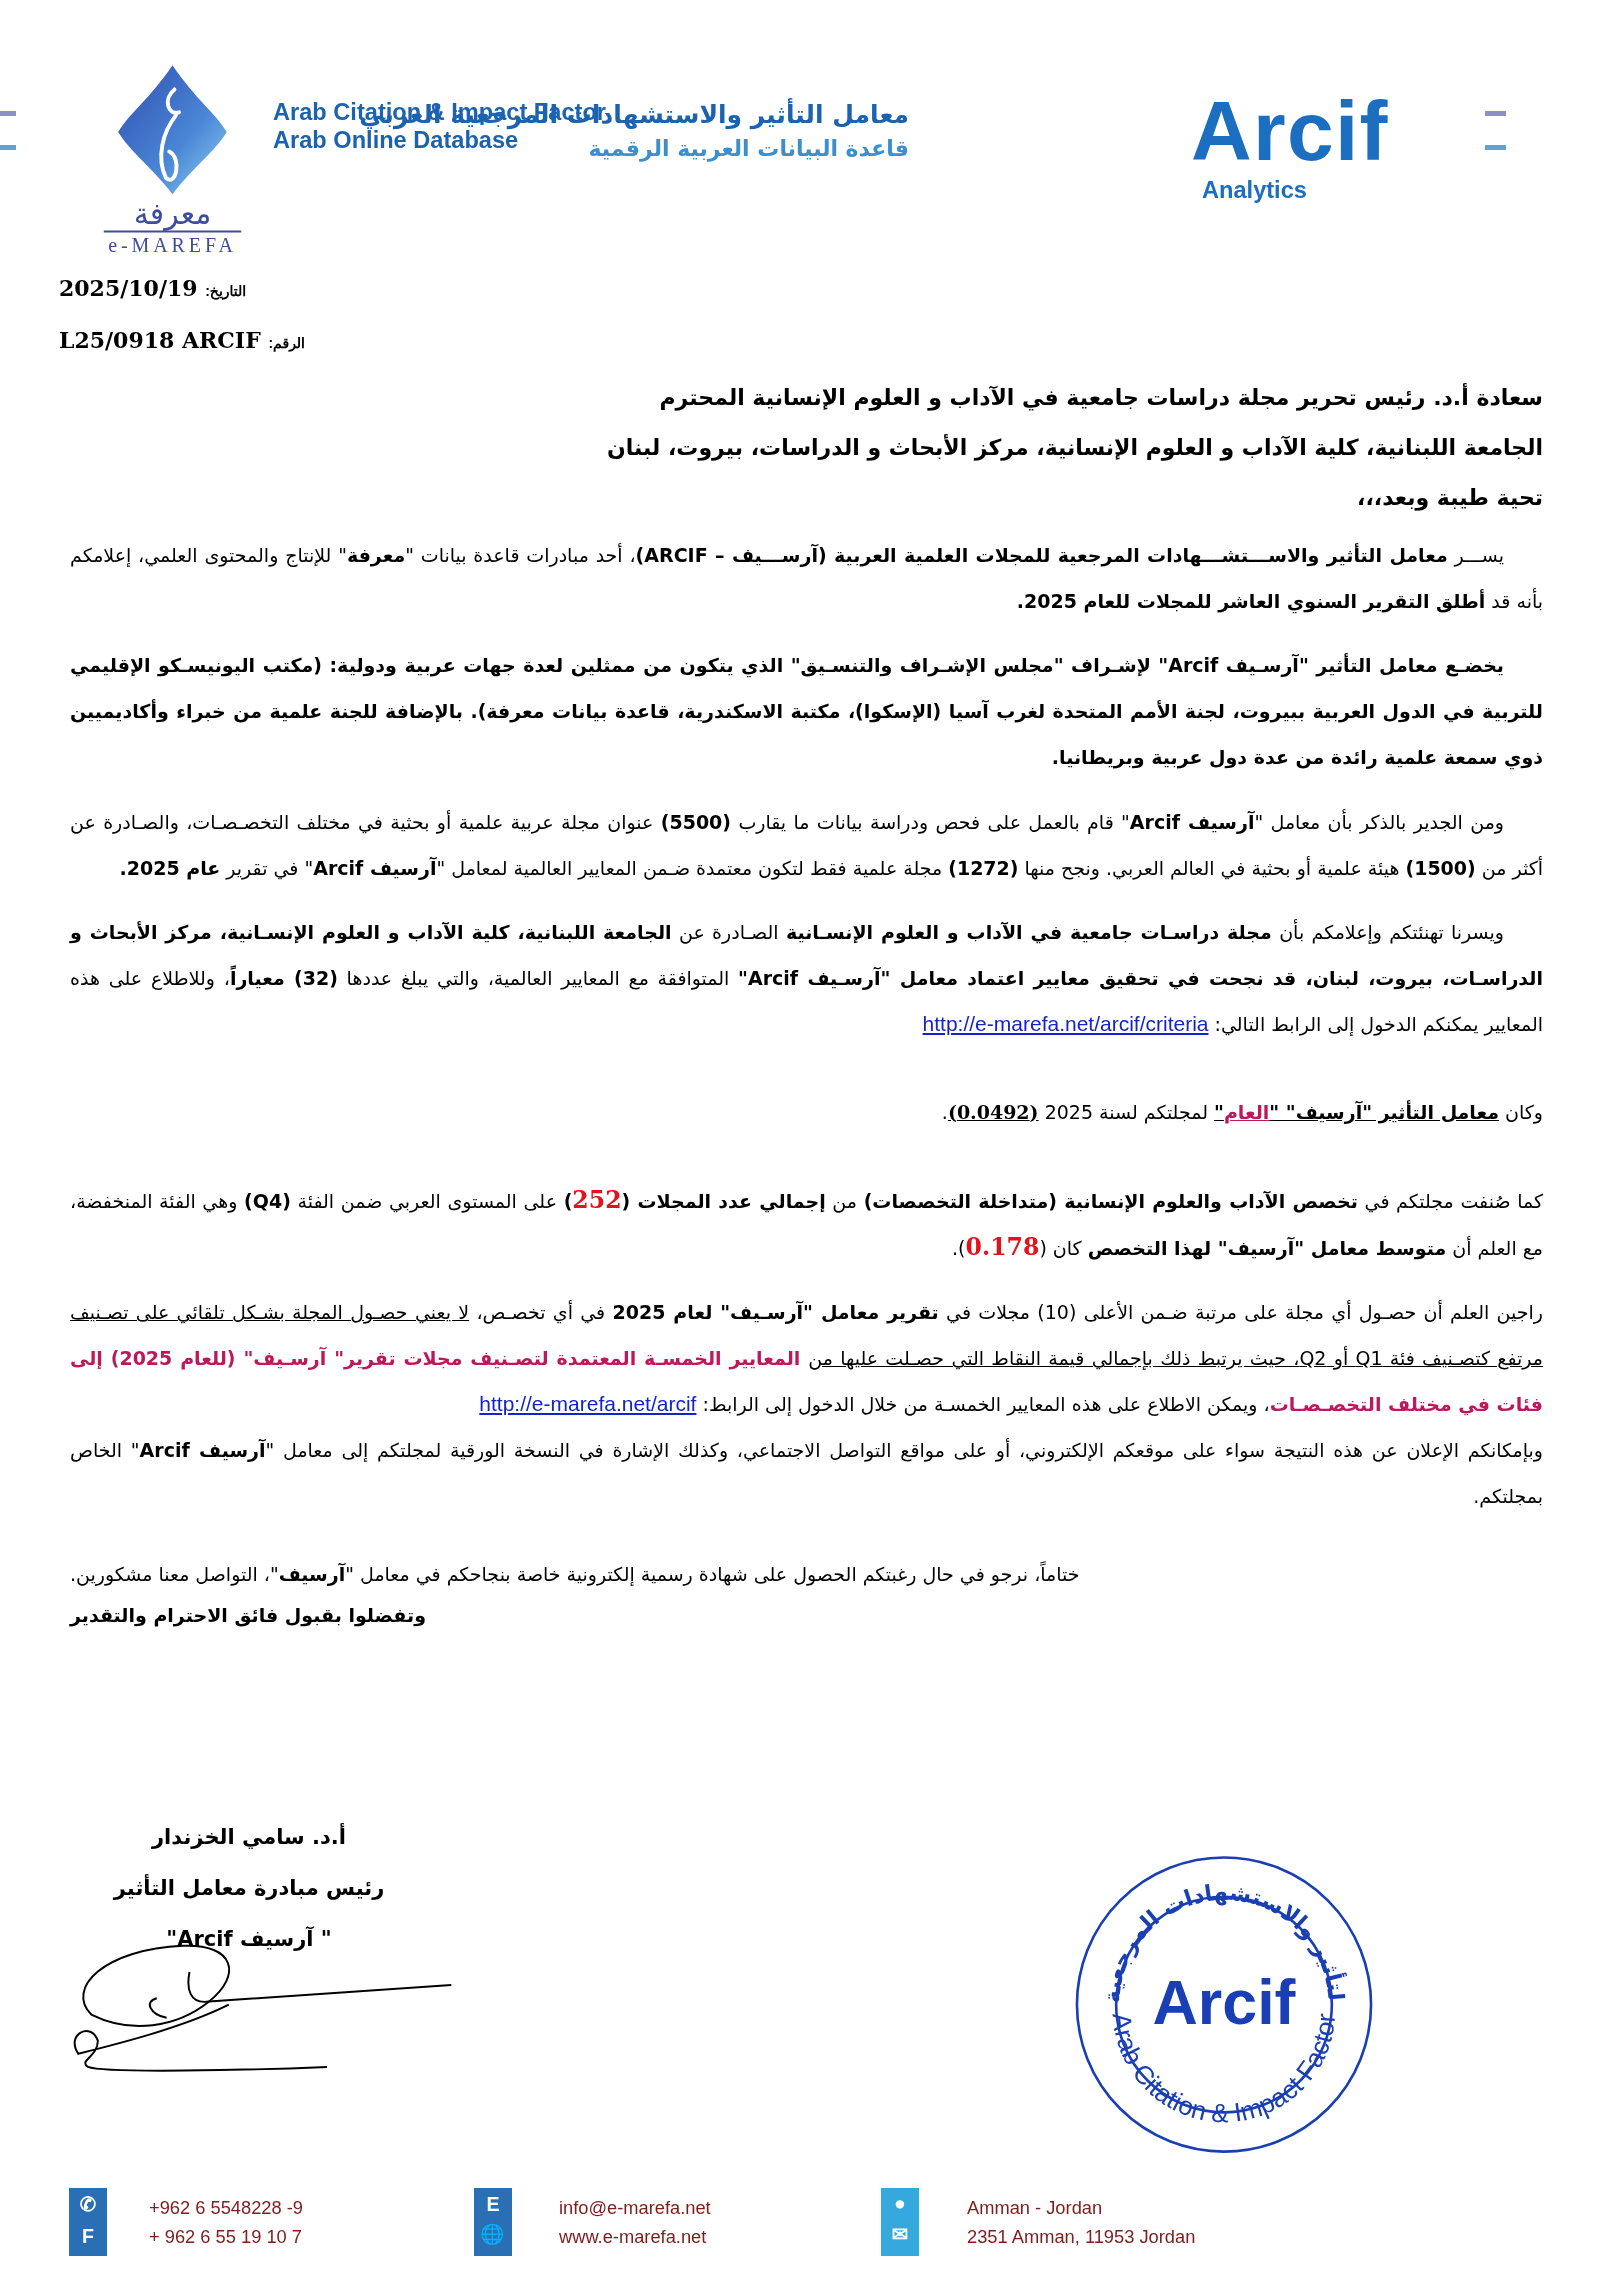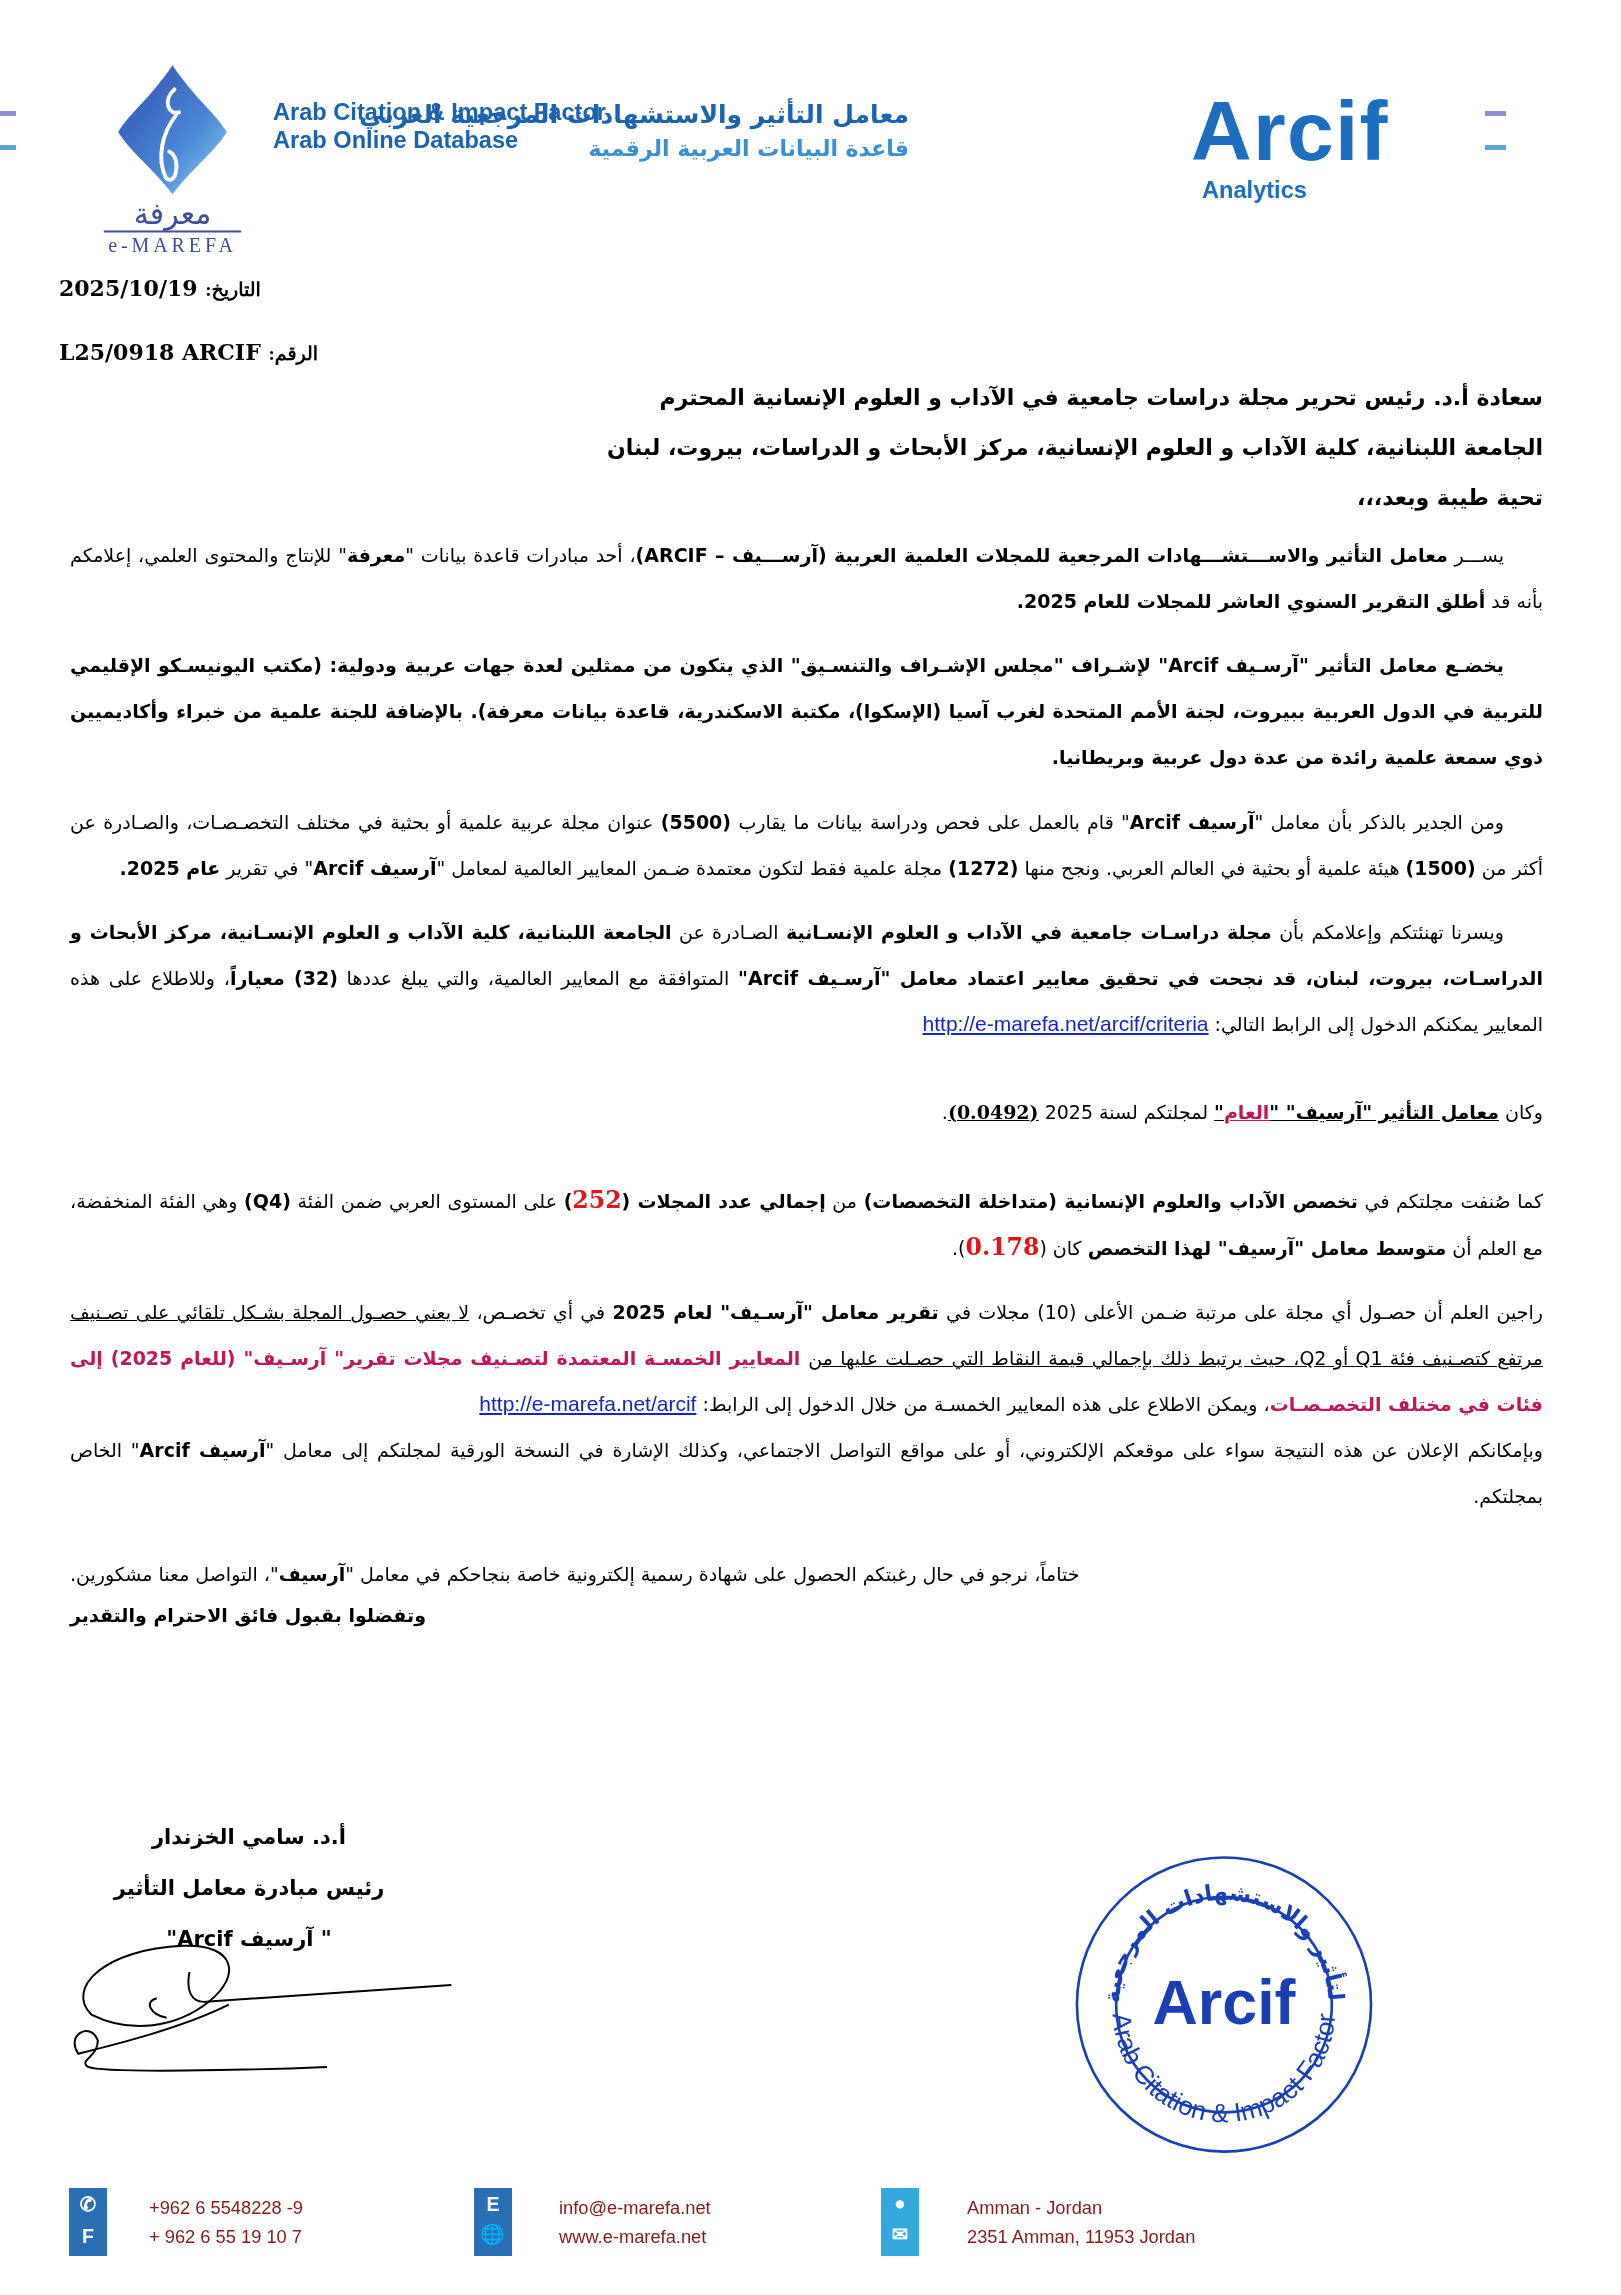--- a/index.html
+++ b/index.html
@@ -23,7 +23,7 @@
 
   
   .meta { left:59px; direction:rtl; font-family:"DejaVu Serif", serif; font-weight:bold; font-size:22px; }
-  .meta .lbl { font-family:Liberation Serif, serif; font-size:19px; }
+  .meta .lbl { font-family:Liberation Sans, sans-serif; font-size:14px; }
 
   
   .content { position:absolute; left:64px; right:79px; direction:rtl; text-align:justify;

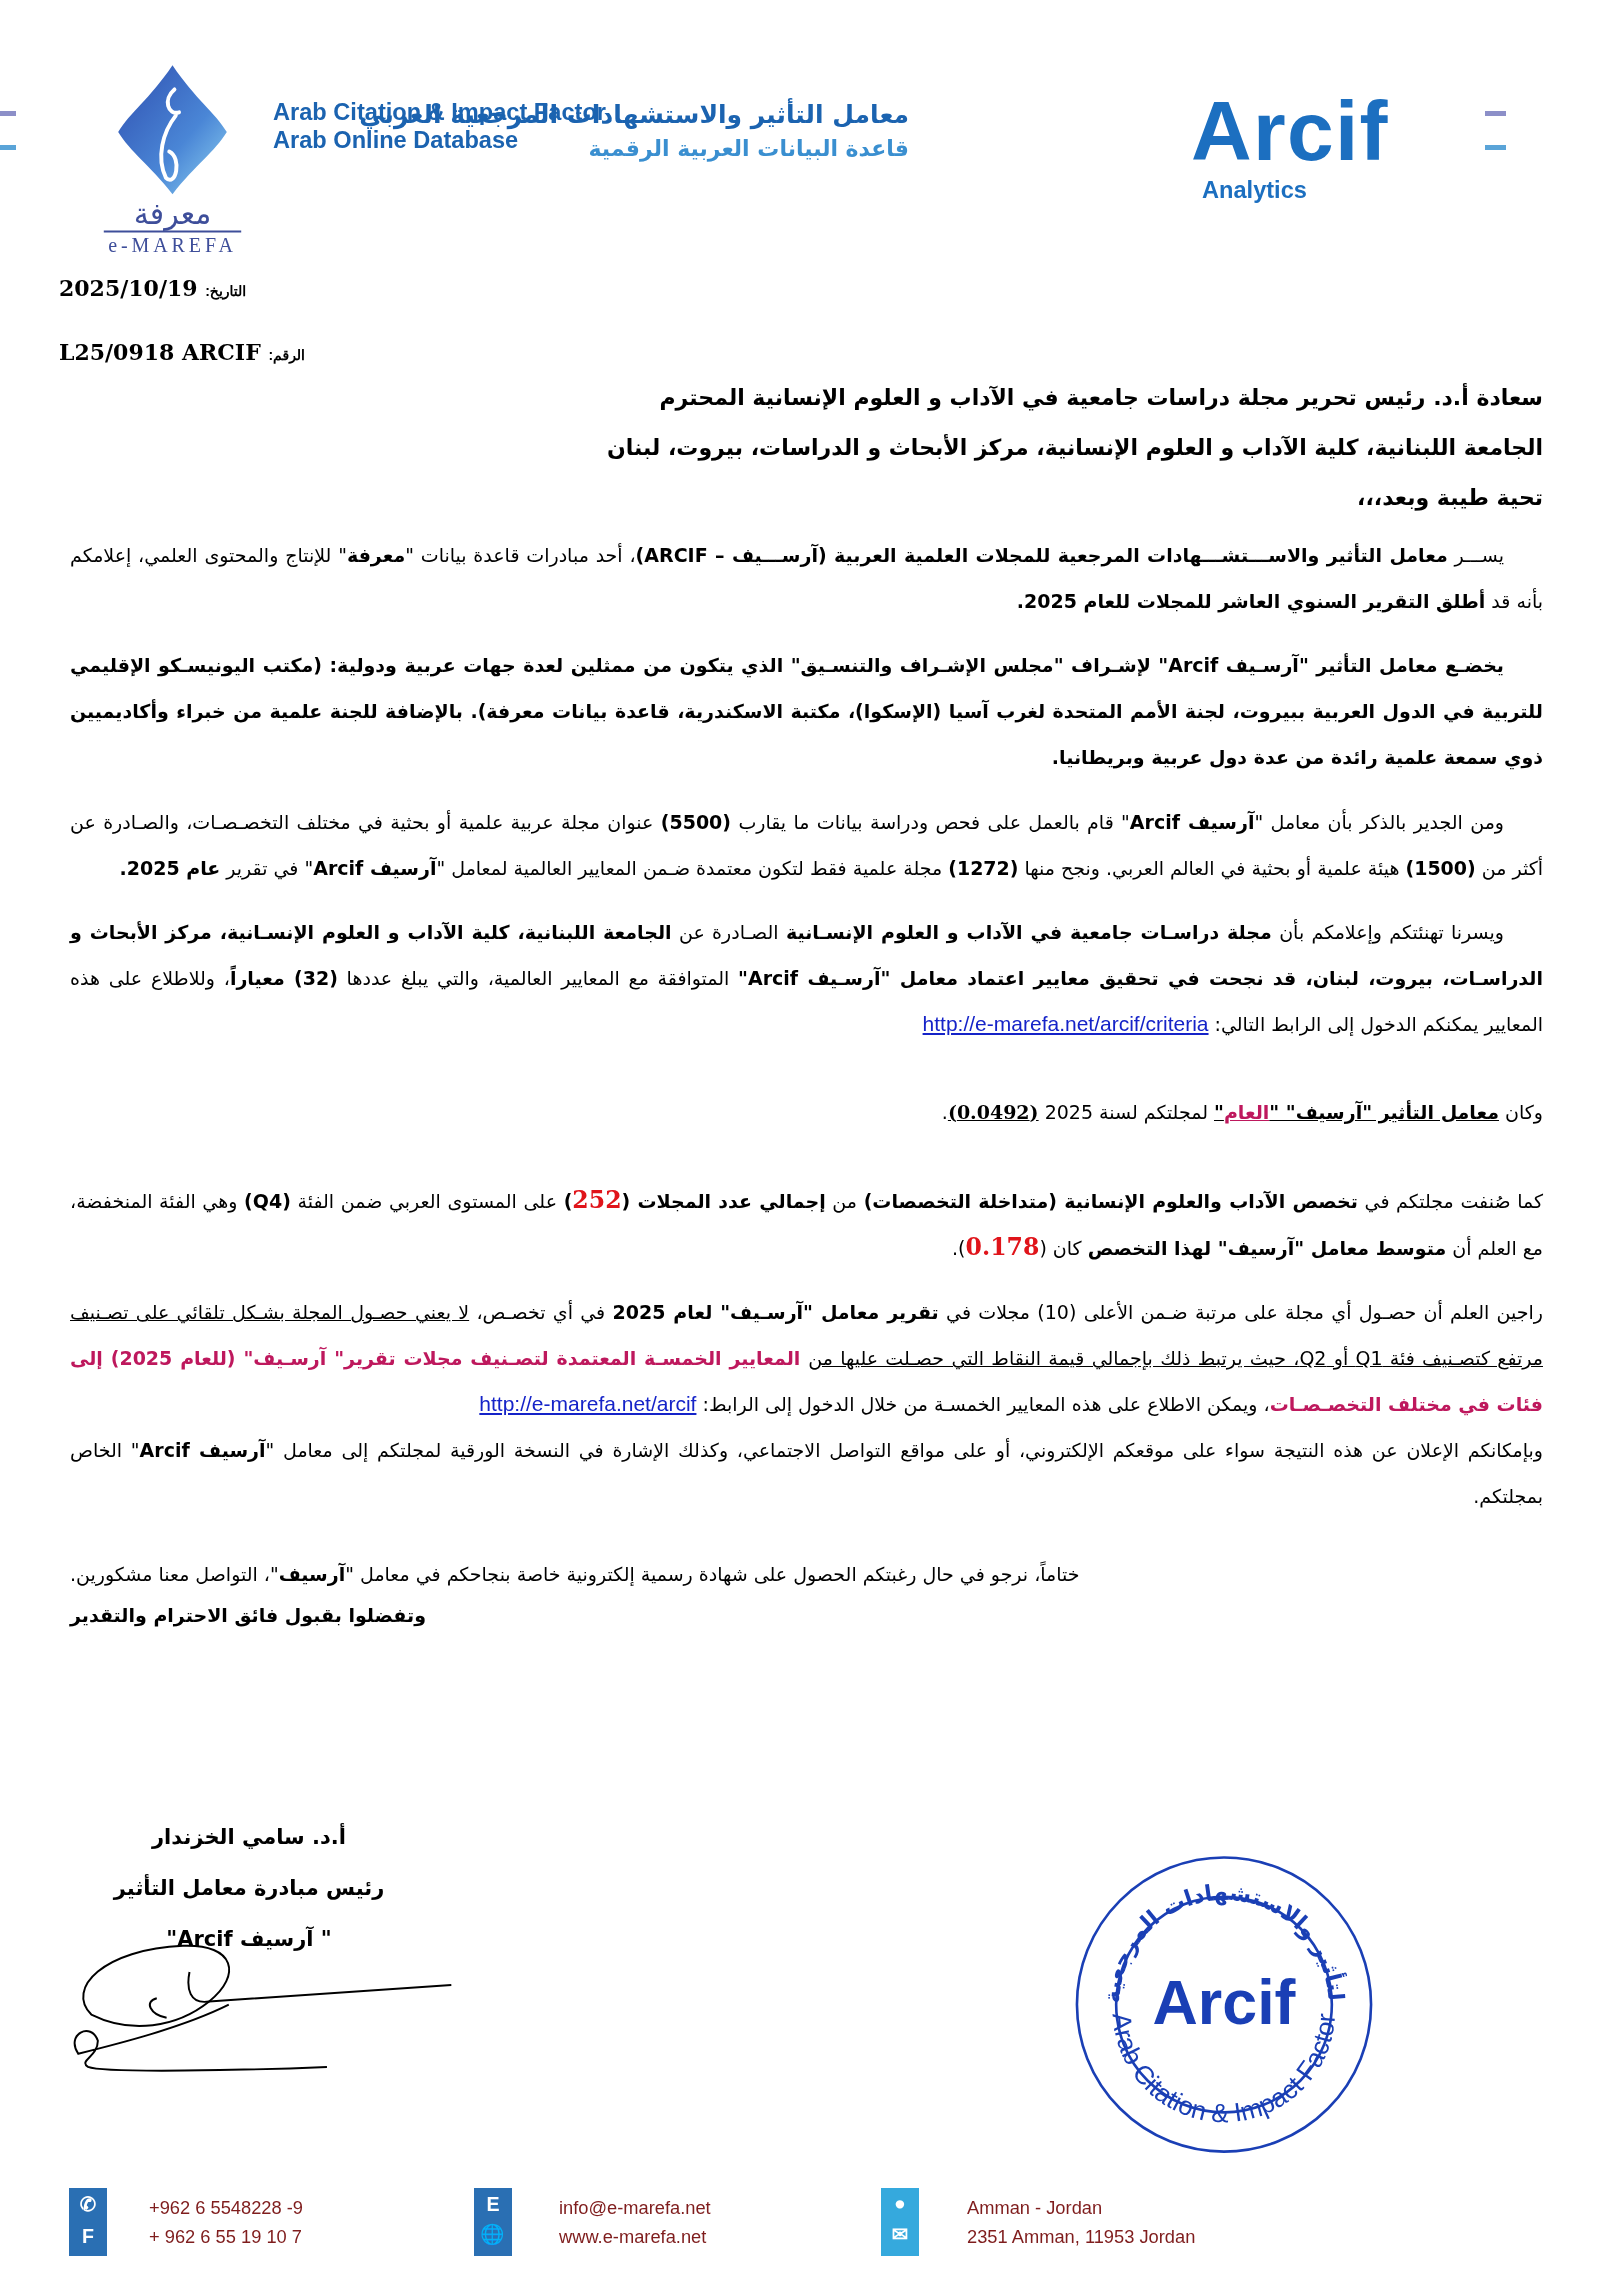--- a/index.html
+++ b/index.html
@@ -95,7 +95,7 @@
   <span class="lbl">التاريخ:</span>
   <span style="direction:ltr;unicode-bidi:embed;">2025/10/19</span>
 </div>
-<div class="abs meta" style="top:327px;margin-top:12px;">
+<div class="abs meta" style="top:327px;">
   <span class="lbl">الرقم:</span>
   <span style="direction:ltr;unicode-bidi:embed;">L25/0918 ARCIF</span>
 </div>

